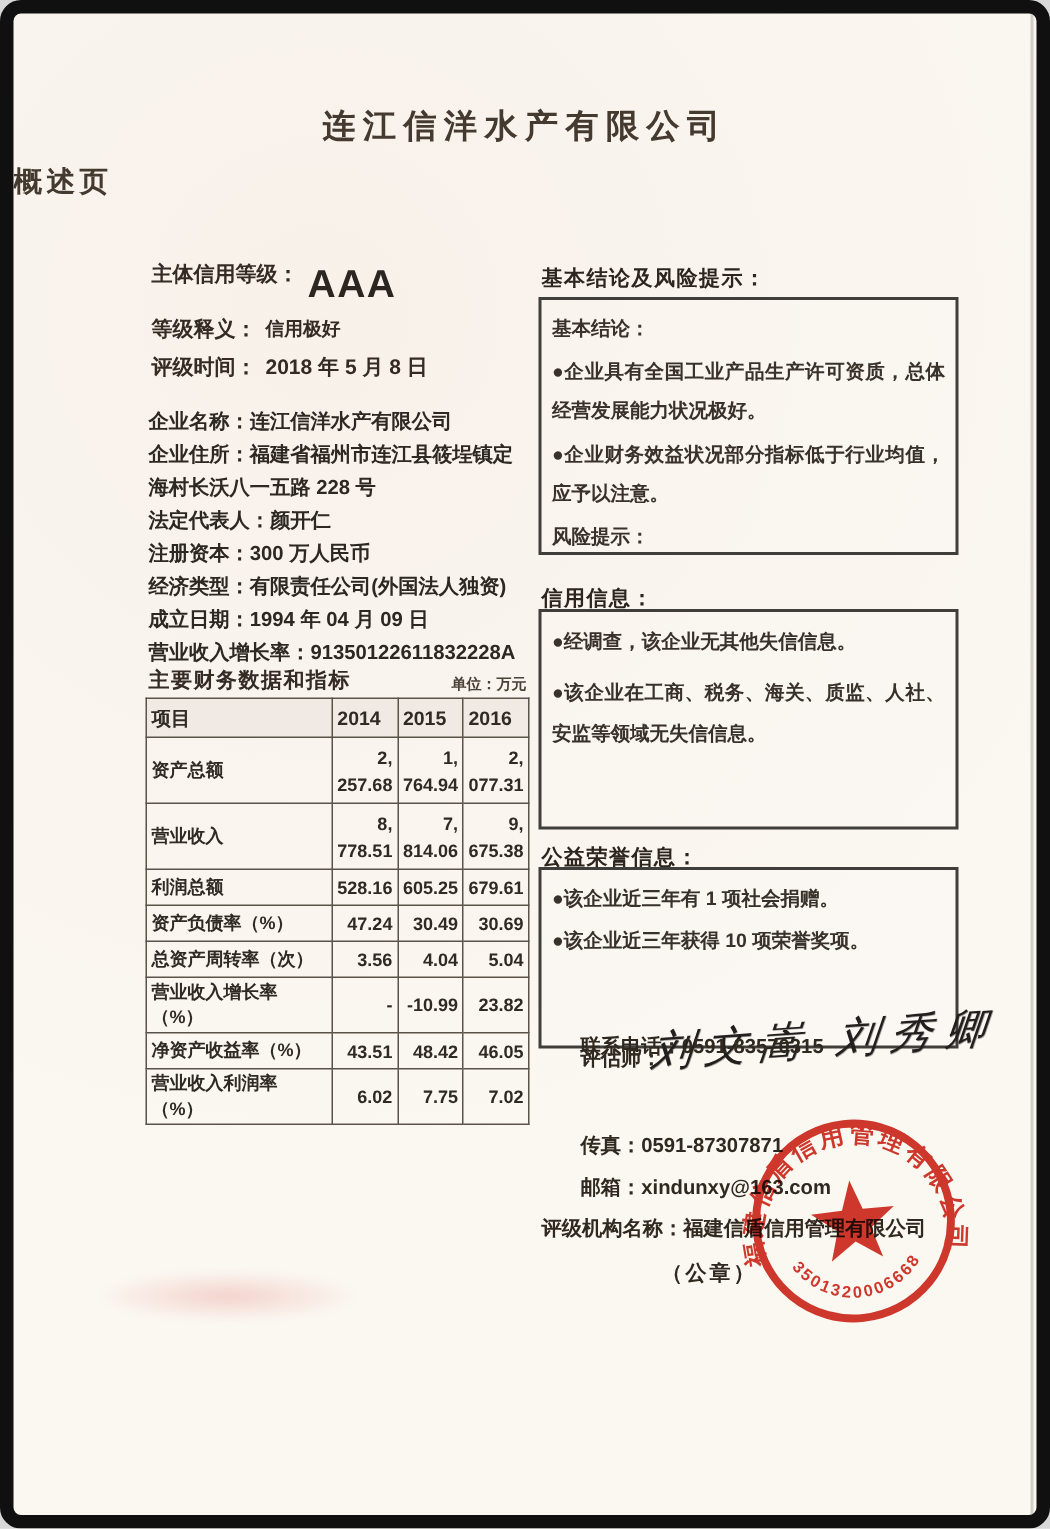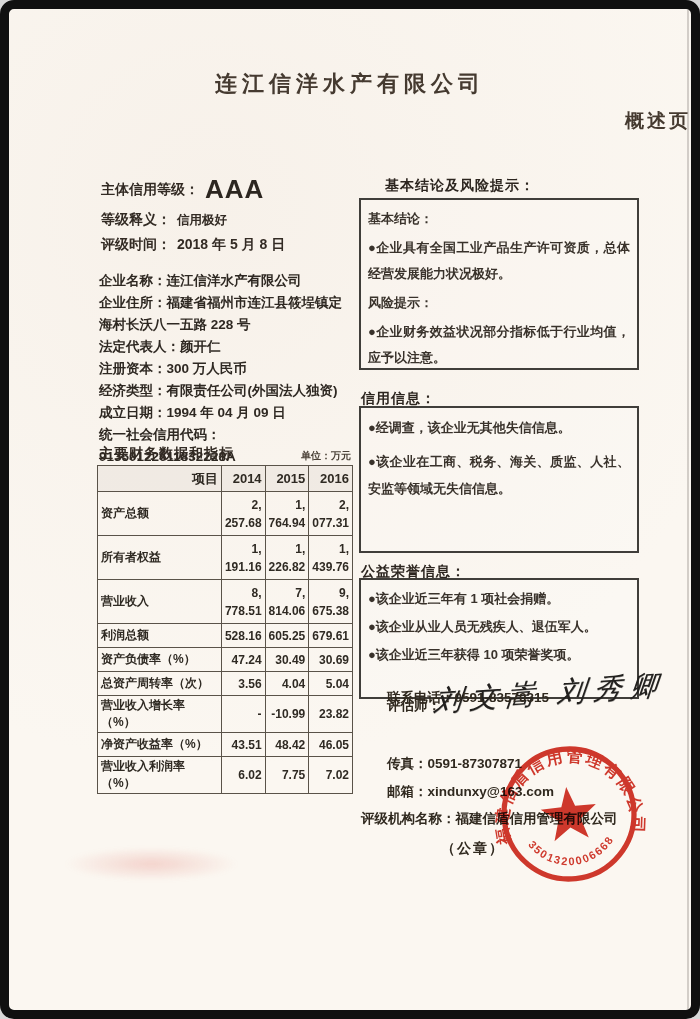--- a/index.html
+++ b/index.html
@@ -13,7 +13,7 @@
   }
   .abs{position:absolute;}
   .doc-title{top:60px;left:0;right:0;text-align:center;font-size:22px;font-weight:bold;letter-spacing:5px;color:#453a30;}
-  .doc-subtitle{top:99px;left:0;right:0;text-align:right;font-size:19px;font-weight:bold;letter-spacing:3px;color:#453a30;padding-left:48px;}
+  .doc-subtitle{top:99px;left:0;right:0;text-align:left;font-size:19px;font-weight:bold;letter-spacing:3px;color:#453a30;}
 
   .rating-block{top:165px;left:92px;width:260px;}
   .rating-line{display:flex;align-items:center;margin-bottom:4px;}

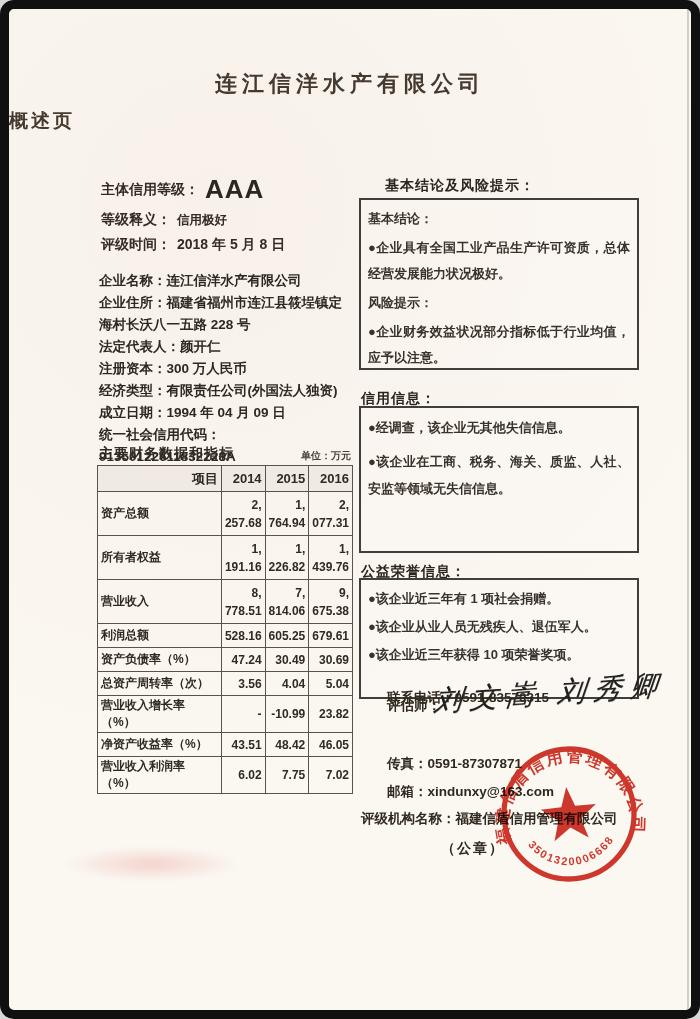--- a/index.html
+++ b/index.html
@@ -16,7 +16,7 @@
   .doc-subtitle{top:99px;left:0;right:0;text-align:left;font-size:19px;font-weight:bold;letter-spacing:3px;color:#453a30;}
 
   .rating-block{top:165px;left:92px;width:260px;}
-  .rating-line{display:flex;align-items:center;margin-bottom:4px;}
+  .rating-line{display:flex;align-items:flex-start;margin-bottom:4px;}
   .rating-line .lbl{font-size:14px;font-weight:bold;white-space:nowrap;}
   .grade-val{font-size:26px;font-weight:bold;letter-spacing:1px;margin-left:6px;color:#2c2620;}
   .meaning-val{font-size:12.5px;font-weight:bold;margin-left:6px;}

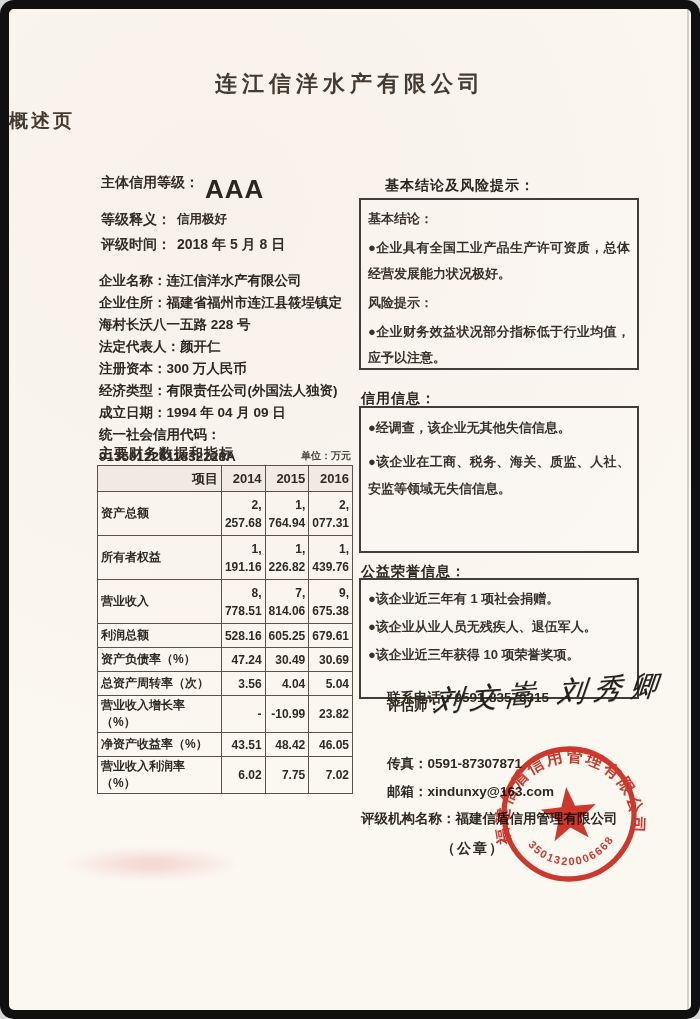--- a/index.html
+++ b/index.html
@@ -40,7 +40,7 @@
   tr.short td{height:24px;}
 
   .sec-title{font-size:14px;font-weight:bold;letter-spacing:1px;color:#2c251f;}
-  .s1-title{top:168px;left:352px;margin-left:24px;}
+  .s1-title{top:168px;left:352px;}
   .s2-title{top:381px;left:352px;}
   .s3-title{top:554px;left:352px;}
   .info-box{position:absolute;left:350px;width:280px;border:2px solid #403e3a;padding:6px 7px;overflow:hidden;background:rgba(255,255,255,.15);}

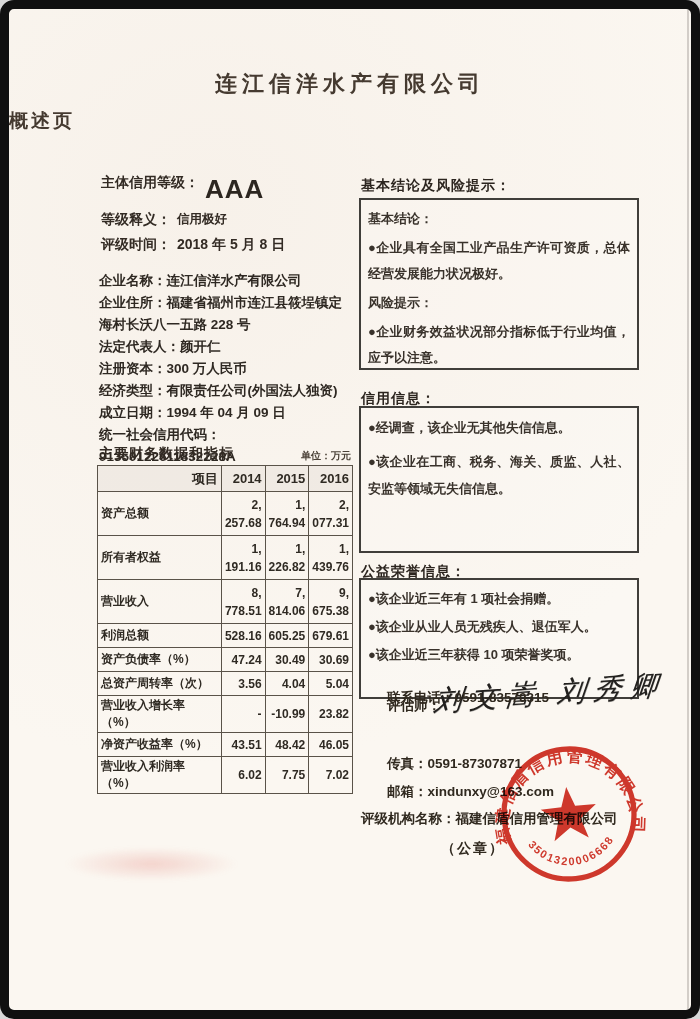--- a/index.html
+++ b/index.html
@@ -187,8 +187,8 @@
   <div class="info-box box1">
     <p>基本结论：</p>
     <p>●企业具有全国工业产品生产许可资质，总体经营发展能力状况极好。</p>
+    <p>●企业财务效益状况部分指标低于行业均值，应予以注意。</p>
     <p>风险提示：</p>
-    <p>●企业财务效益状况部分指标低于行业均值，应予以注意。</p>
   </div>
 
   <div class="abs sec-title s2-title">信用信息：</div>

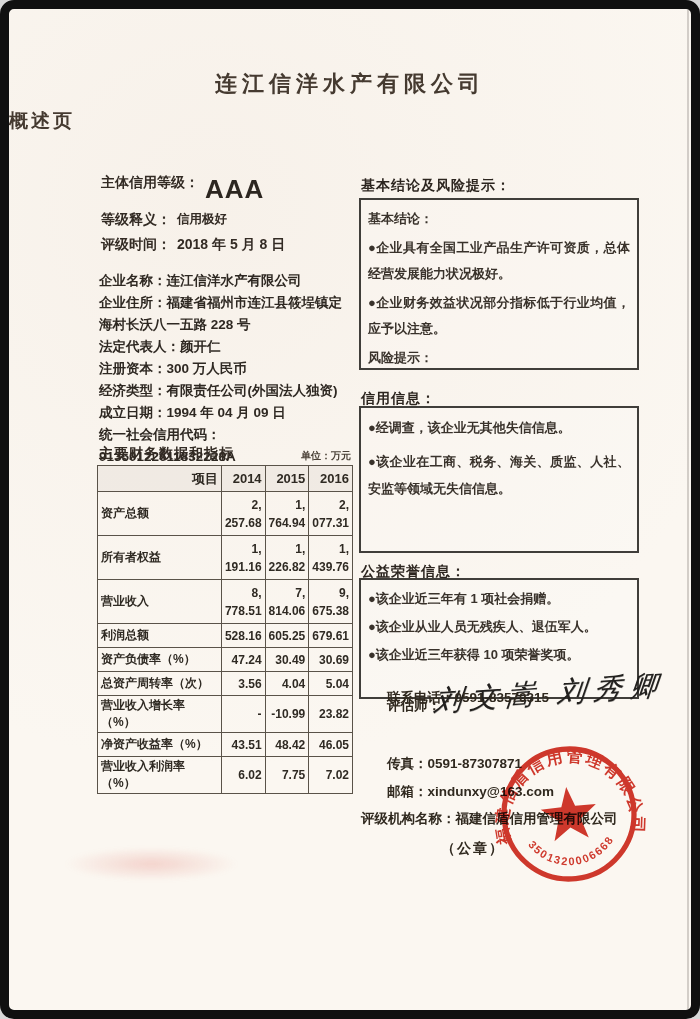--- a/index.html
+++ b/index.html
@@ -99,7 +99,7 @@
     <div class="company-field"><span>注册资本：</span><span>300 万人民币</span></div>
     <div class="company-field"><span>经济类型：</span><span>有限责任公司(外国法人独资)</span></div>
     <div class="company-field"><span>成立日期：</span><span>1994 年 04 月 09 日</span></div>
-    <div class="company-field"><span>统一社会信用代码：</span><span>91350122611832228A</span></div>
+    <div class="company-field"><span>营业收入增长率：</span><span>91350122611832228A</span></div>
   </div>
 
   <div class="abs fin-head">

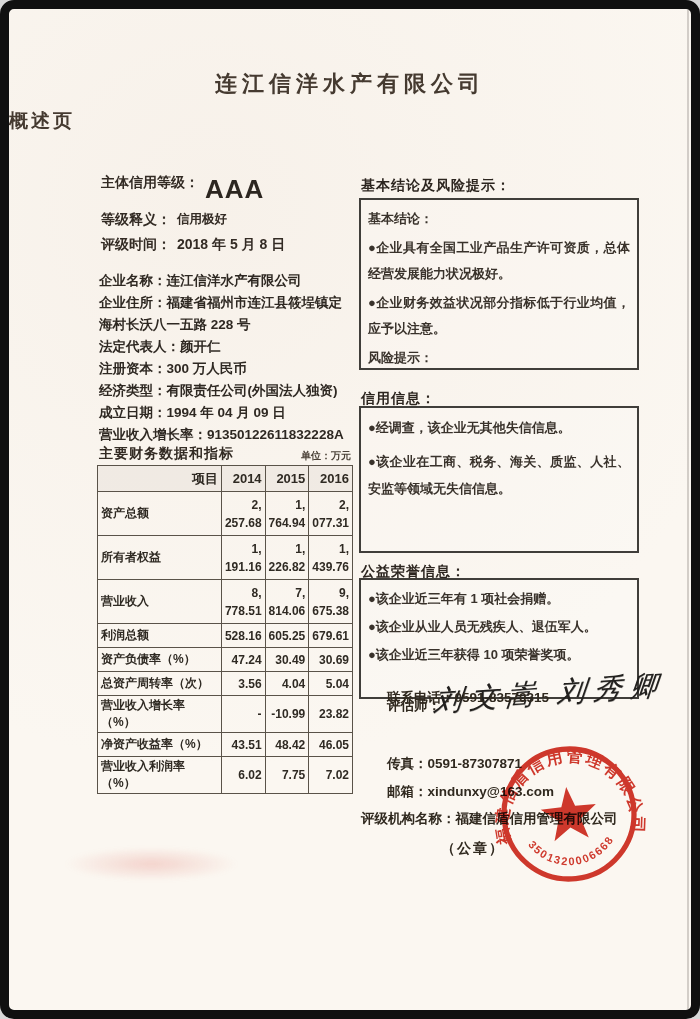--- a/index.html
+++ b/index.html
@@ -33,7 +33,7 @@
 
   table.fin{top:456px;left:88px;position:absolute;border-collapse:collapse;width:256px;}
   table.fin th,table.fin td{border:1.4px solid #5a5349;padding:1px 3px;color:#2f2a23;}
-  table.fin th{font-size:13px;font-weight:bold;text-align:right;height:26px;background:rgba(70,60,50,.05);}
+  table.fin th{font-size:13px;font-weight:bold;text-align:left;height:26px;background:rgba(70,60,50,.05);}
   td.rowlbl{font-size:12px;font-weight:bold;text-align:left;width:126px;}
   td.val{font-size:12px;font-weight:bold;text-align:right;white-space:pre-line;line-height:1.5;width:43px;}
   tr.tall td{height:44px;}

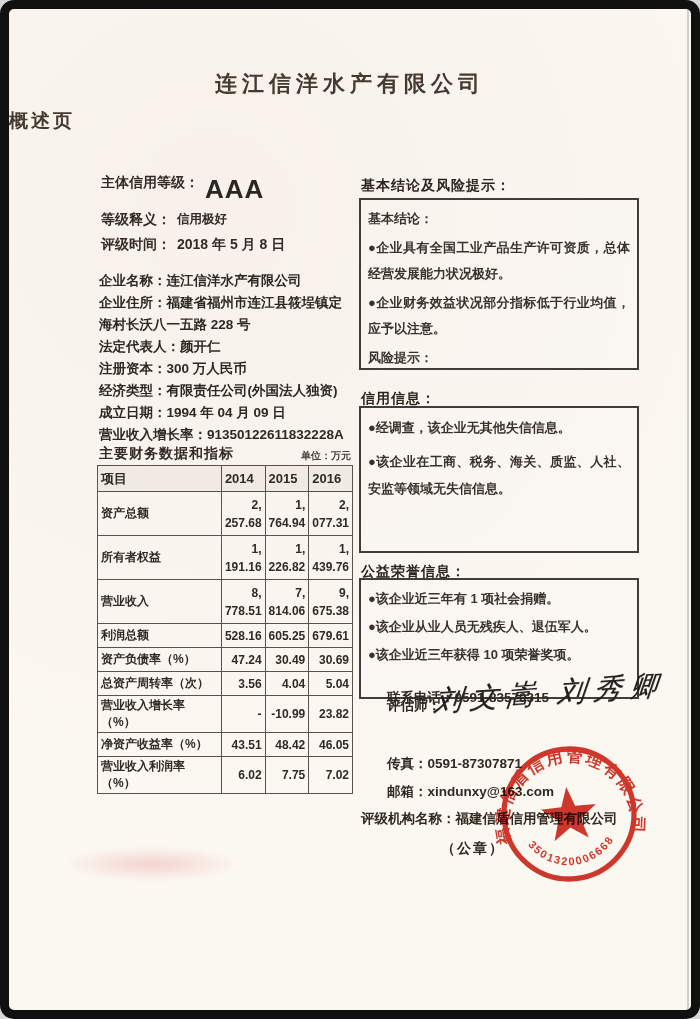--- a/index.html
+++ b/index.html
@@ -127,15 +127,6 @@
 077.31</td>
       </tr>
       <tr class="tall">
-        <td class="rowlbl">所有者权益</td>
-        <td class="val">1,
-191.16</td>
-        <td class="val">1,
-226.82</td>
-        <td class="val">1,
-439.76</td>
-      </tr>
-      <tr class="tall">
         <td class="rowlbl">营业收入</td>
         <td class="val">8,
 778.51</td>

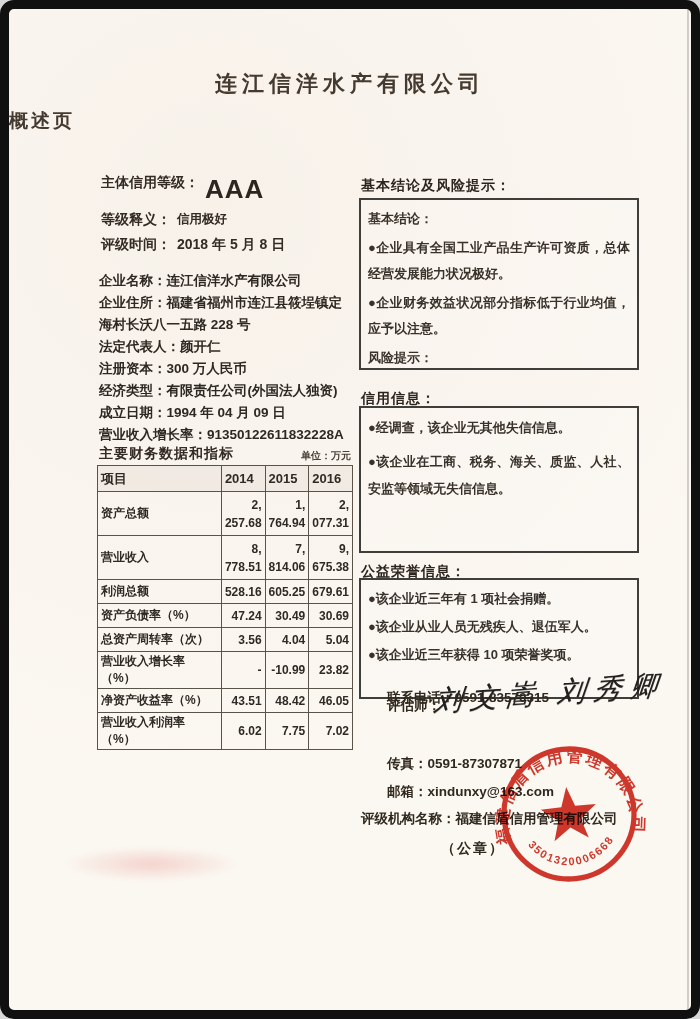--- a/index.html
+++ b/index.html
@@ -191,7 +191,6 @@
   <div class="abs sec-title s3-title">公益荣誉信息：</div>
   <div class="info-box box3">
     <p>●该企业近三年有 1 项社会捐赠。</p>
-    <p>●该企业从业人员无残疾人、退伍军人。</p>
     <p>●该企业近三年获得 10 项荣誉奖项。</p>
   </div>
 

